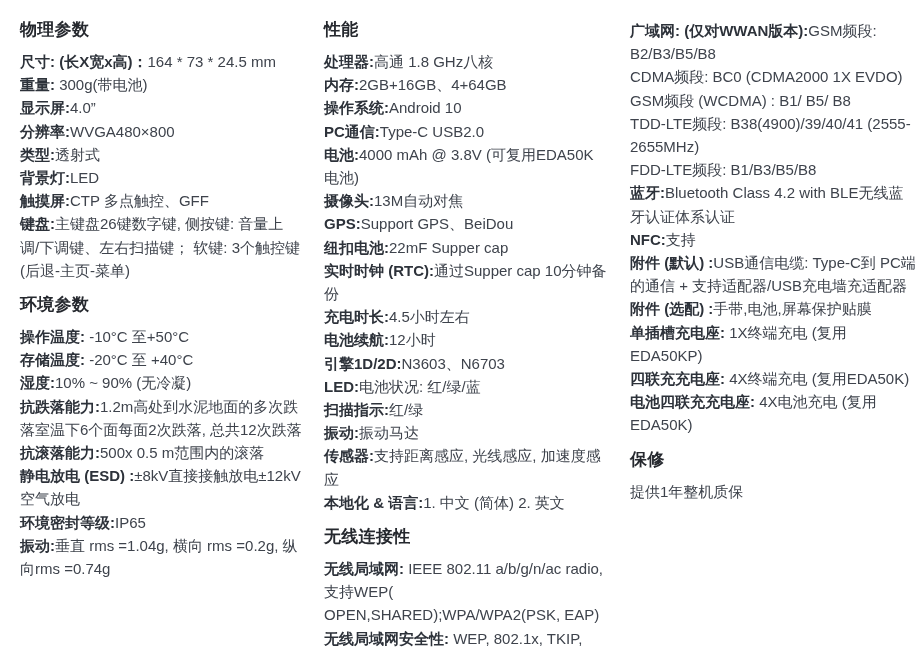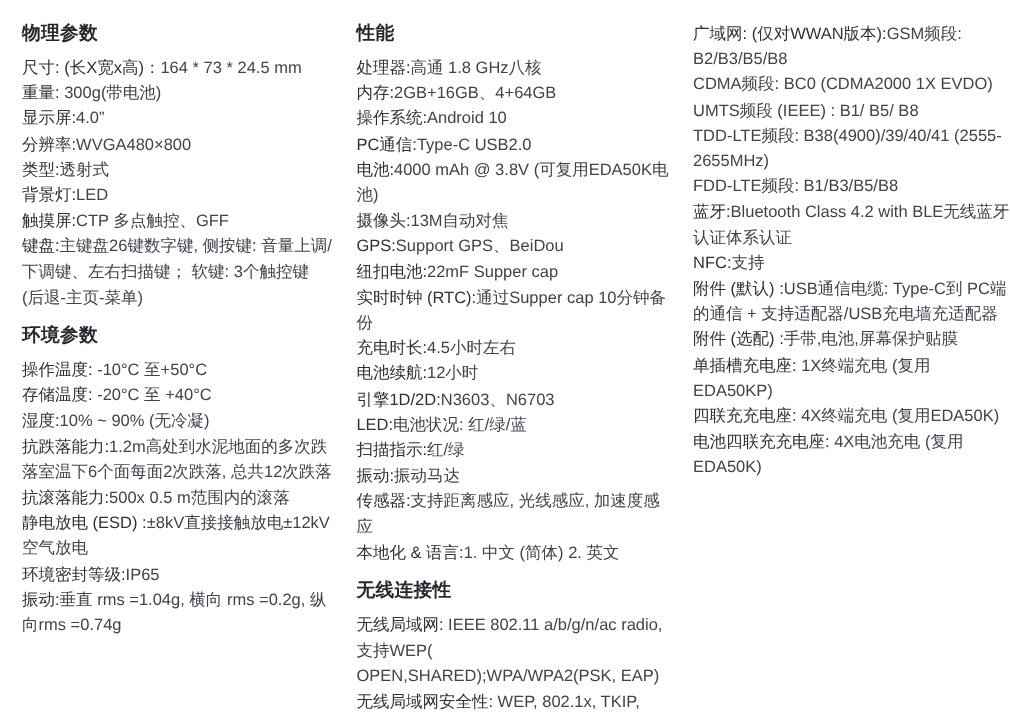--- a/index.html
+++ b/index.html
@@ -41,7 +41,7 @@
     word-break:break-word;
   }
   .spec-label{
-    font-weight:400;
+    font-weight:700;
     color:var(--label);
   }
 </style>

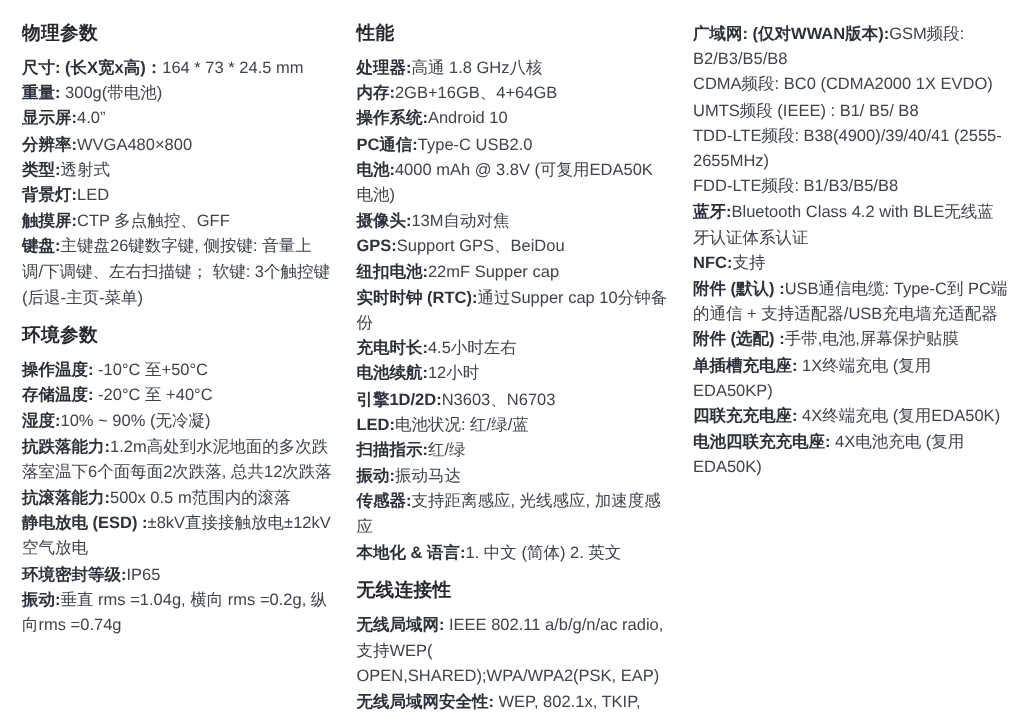--- a/index.html
+++ b/index.html
@@ -104,7 +104,7 @@
       <section class="section">
         <p class="spec-line"><span class="spec-label">广域网: (仅对WWAN版本):</span><span>GSM频段: B2/B3/B5/B8</span></p>
         <p class="spec-line"><span>CDMA频段: BC0 (CDMA2000 1X EVDO)</span></p>
-        <p class="spec-line"><span>UMTS频段 (IEEE) : B1/ B5/ B8</span></p>
+        <p class="spec-line"><span>GSM频段 (WCDMA) : B1/ B5/ B8</span></p>
         <p class="spec-line"><span>TDD-LTE频段: B38(4900)/39/40/41 (2555-2655MHz)</span></p>
         <p class="spec-line"><span>FDD-LTE频段: B1/B3/B5/B8</span></p>
         <p class="spec-line"><span class="spec-label">蓝牙:</span><span>Bluetooth Class 4.2 with BLE无线蓝牙认证体系认证</span></p>

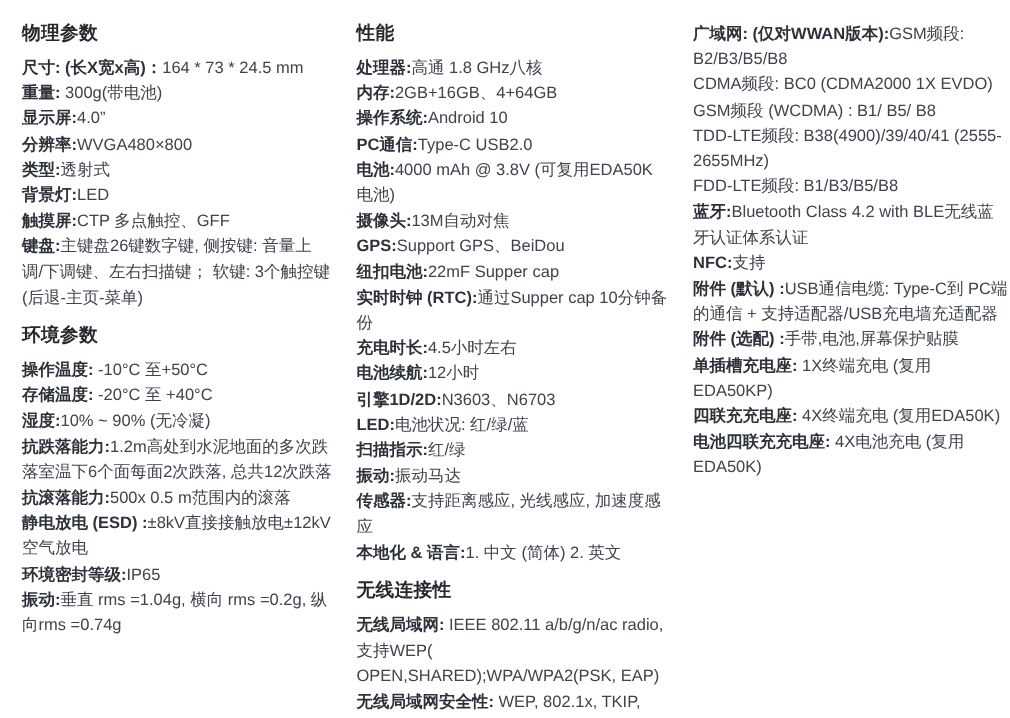--- a/index.html
+++ b/index.html
@@ -115,6 +115,10 @@
         <p class="spec-line"><span class="spec-label">四联充充电座:</span><span> 4X终端充电 (复用EDA50K)</span></p>
         <p class="spec-line"><span class="spec-label">电池四联充充电座:</span><span> 4X电池充电 (复用EDA50K)</span></p>
       </section>
+      <section class="section">
+        <h2 class="section-title">保修</h2>
+        <p class="spec-line"><span>提供1年整机质保</span></p>
+      </section>
     </div>
   </div>
 

